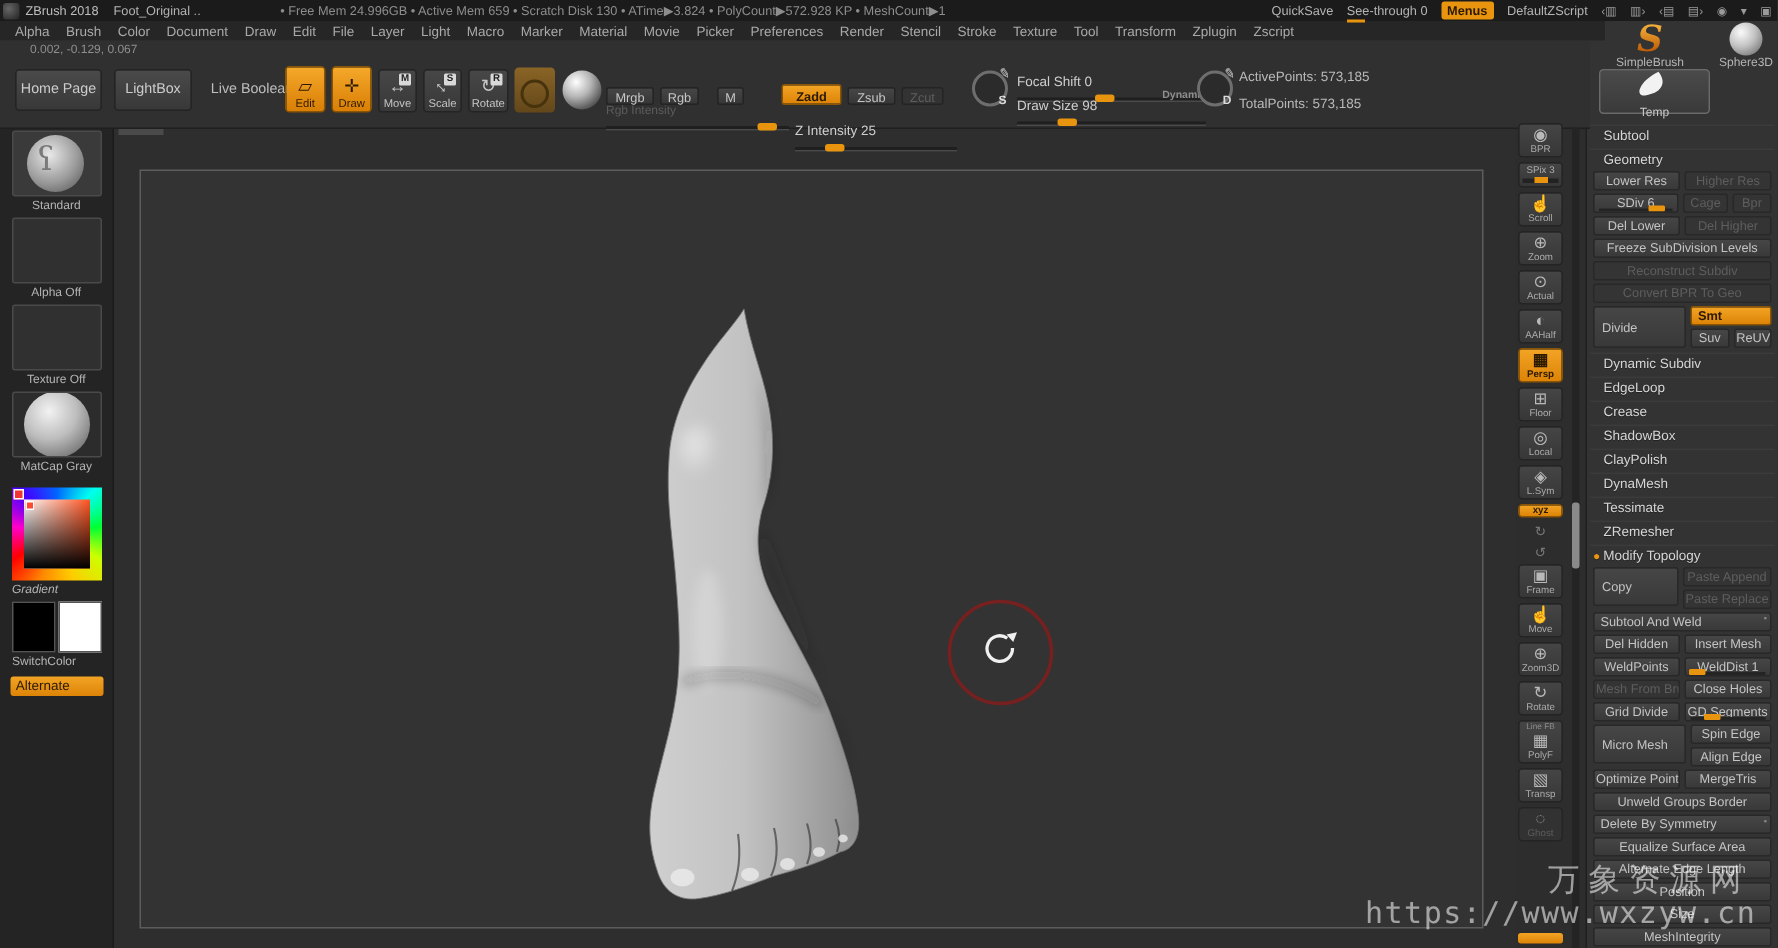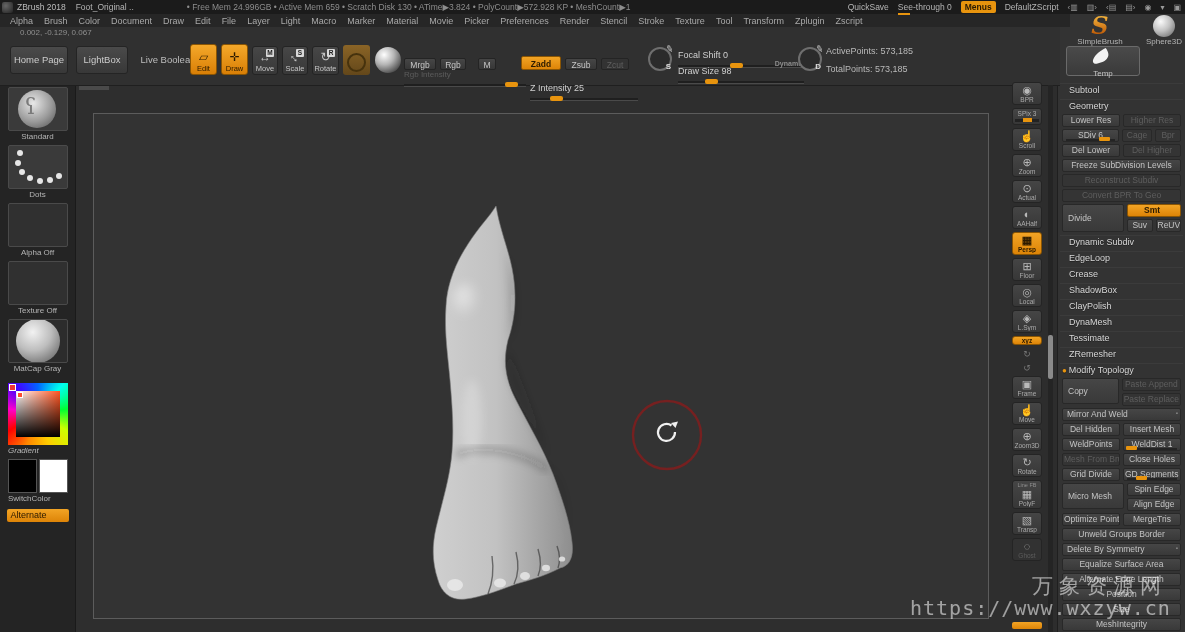--- a/index.html
+++ b/index.html
@@ -281,18 +281,6 @@
     <div class="tray-label">Standard</div>
   </div>
   <div class="tray-item">
-    <div class="thumb" id="dots-thumb">
-      <div class="dot" style="left:8px;top:4px;"></div>
-        <div class="dot" style="left:6px;top:14px;"></div>
-      <div class="dot" style="left:10px;top:23px;"></div>
-        <div class="dot" style="left:18px;top:29px;"></div>
-      <div class="dot" style="left:28px;top:32px;"></div>
-        <div class="dot" style="left:38px;top:31px;"></div>
-      <div class="dot" style="left:47px;top:27px;"></div>
-    </div>
-    <div class="tray-label">Dots</div>
-  </div>
-  <div class="tray-item">
     <div class="thumb" style="background:#303030;"></div>
     <div class="tray-label">Alpha Off</div>
   </div>

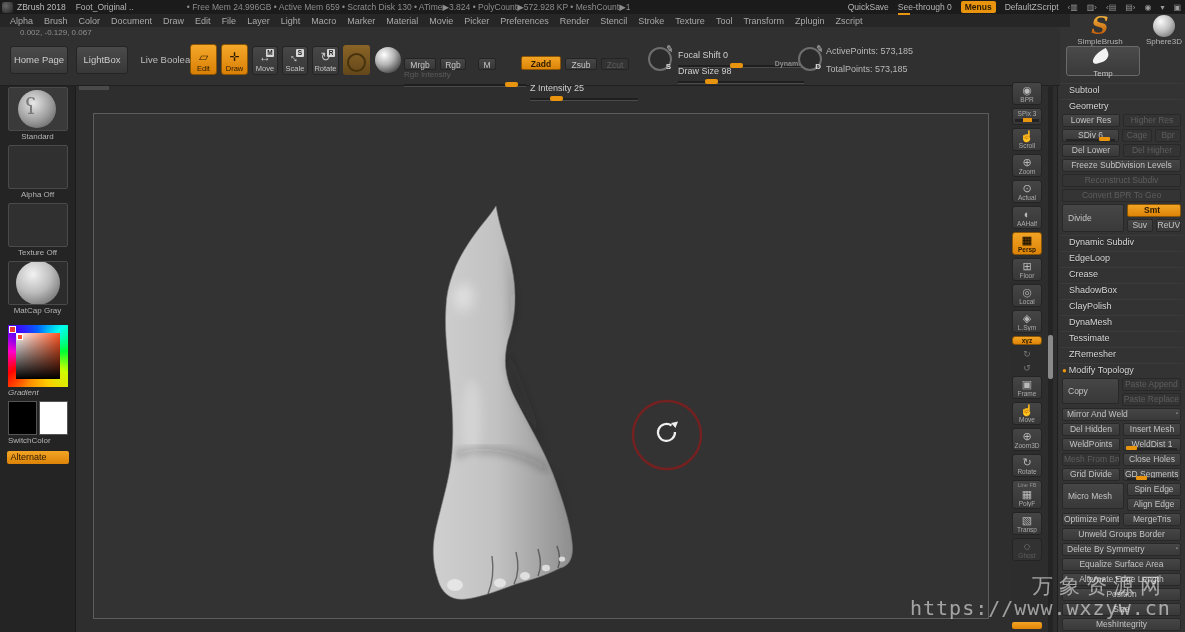--- a/index.html
+++ b/index.html
@@ -509,7 +509,7 @@
     <div class="prow">
       <div class="pbtn tall" style="text-align:left;padding-left:5px;">Divide</div>
       <div class="pcol">
-        <div class="pbtn orange" style="text-align:left;padding-left:16px;">Smt</div>
+        <div class="pbtn orange" style="text-align:left;padding-left:4px;">Smt</div>
         <div class="prow">
           <div class="pbtn">Suv</div>
           <div class="pbtn">ReUV</div>

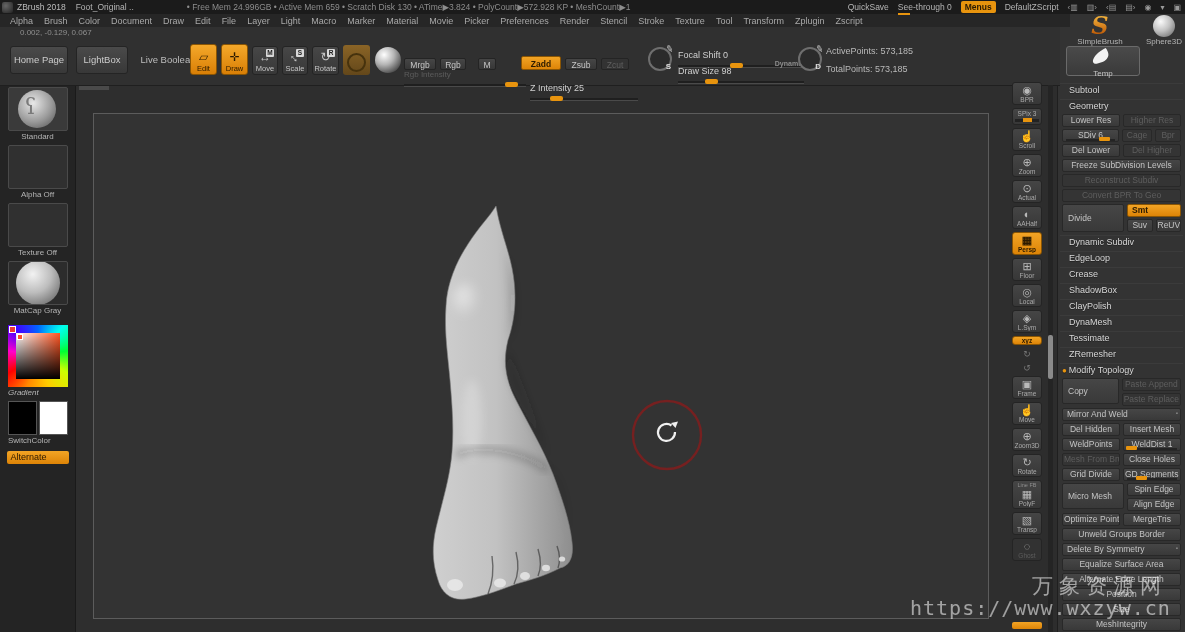--- a/index.html
+++ b/index.html
@@ -535,7 +535,7 @@
       </div>
     </div>
     <div class="prow">
-        <div class="pbtn" style="text-align:left;padding-left:4px;"><span>Mirror And Weld</span><span class="corner">▪</span></div>
+        <div class="pbtn" style="text-align:left;padding-left:4px;"><span>Subtool And Weld</span><span class="corner">▪</span></div>
       </div>
     <div class="prow">
       <div class="pbtn">Del Hidden</div>

